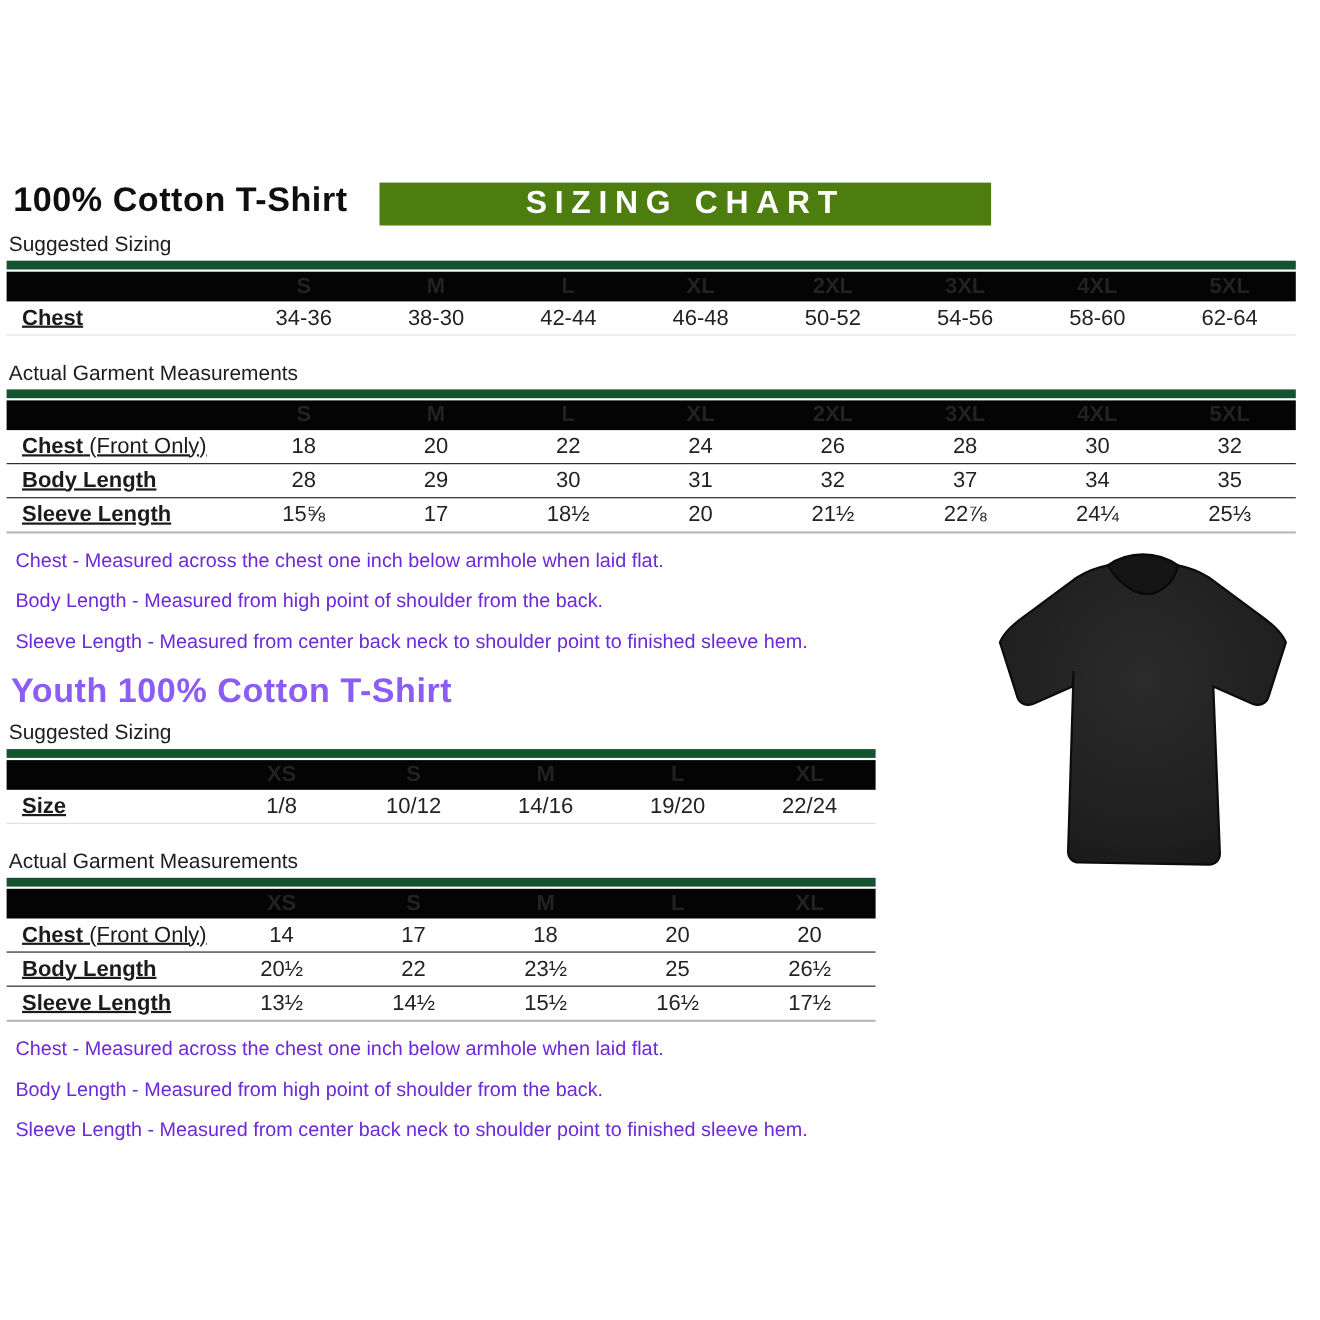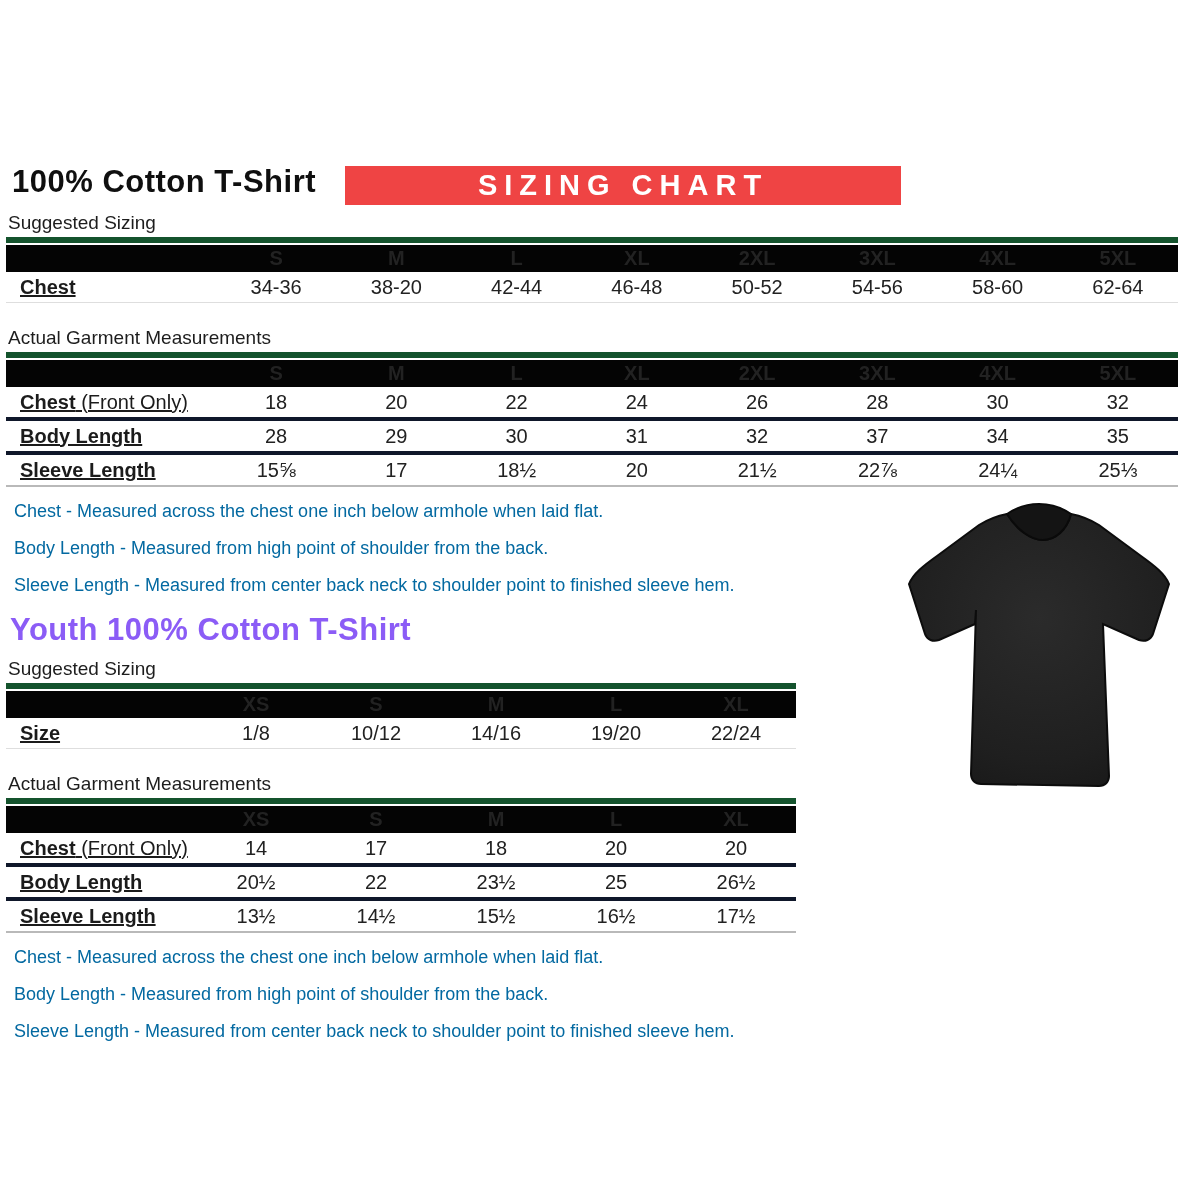--- a/index.html
+++ b/index.html
@@ -10,7 +10,7 @@
   .h1 { position:absolute; left:12px; top:164px; font-size:31px; font-weight:700; color:#0f0f0f; letter-spacing:0.5px;text-align:right; }
   .banner {
     position:absolute; left:345px; top:166px; width:556px; height:39px;
-    background:#ef4444; color:#ffffff; display:flex; align-items:center; justify-content:center;
+    background:#4d7c0f; color:#ffffff; display:flex; align-items:center; justify-content:center;
     font-size:29px; font-weight:700; letter-spacing:7px;
   }
   .content { position:absolute; left:6px; top:212px; width:1172px; }

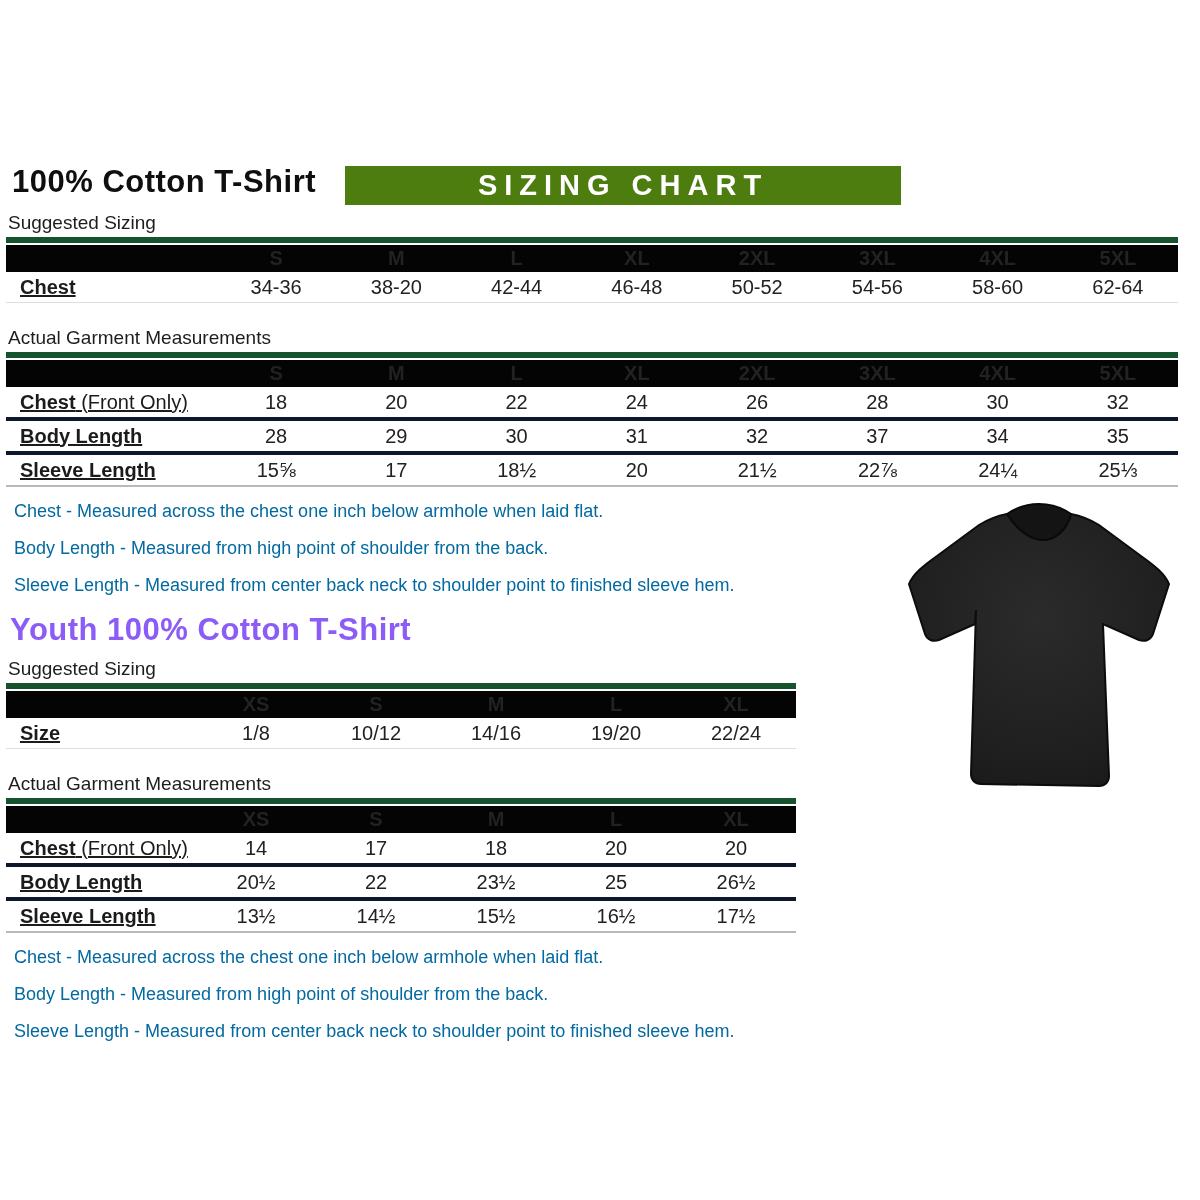--- a/index.html
+++ b/index.html
@@ -17,7 +17,7 @@
 
   .seclabel {
     font-size:19px; color:#1d1d1d; padding:0 0 3px 2px;
-    border-bottom:6px solid #14532d; margin-bottom:2px;
+    border-bottom:8px solid #14532d; margin-bottom:2px;
   }
   .tbl { width:100%; }
   .trow { display:flex; align-items:center; }

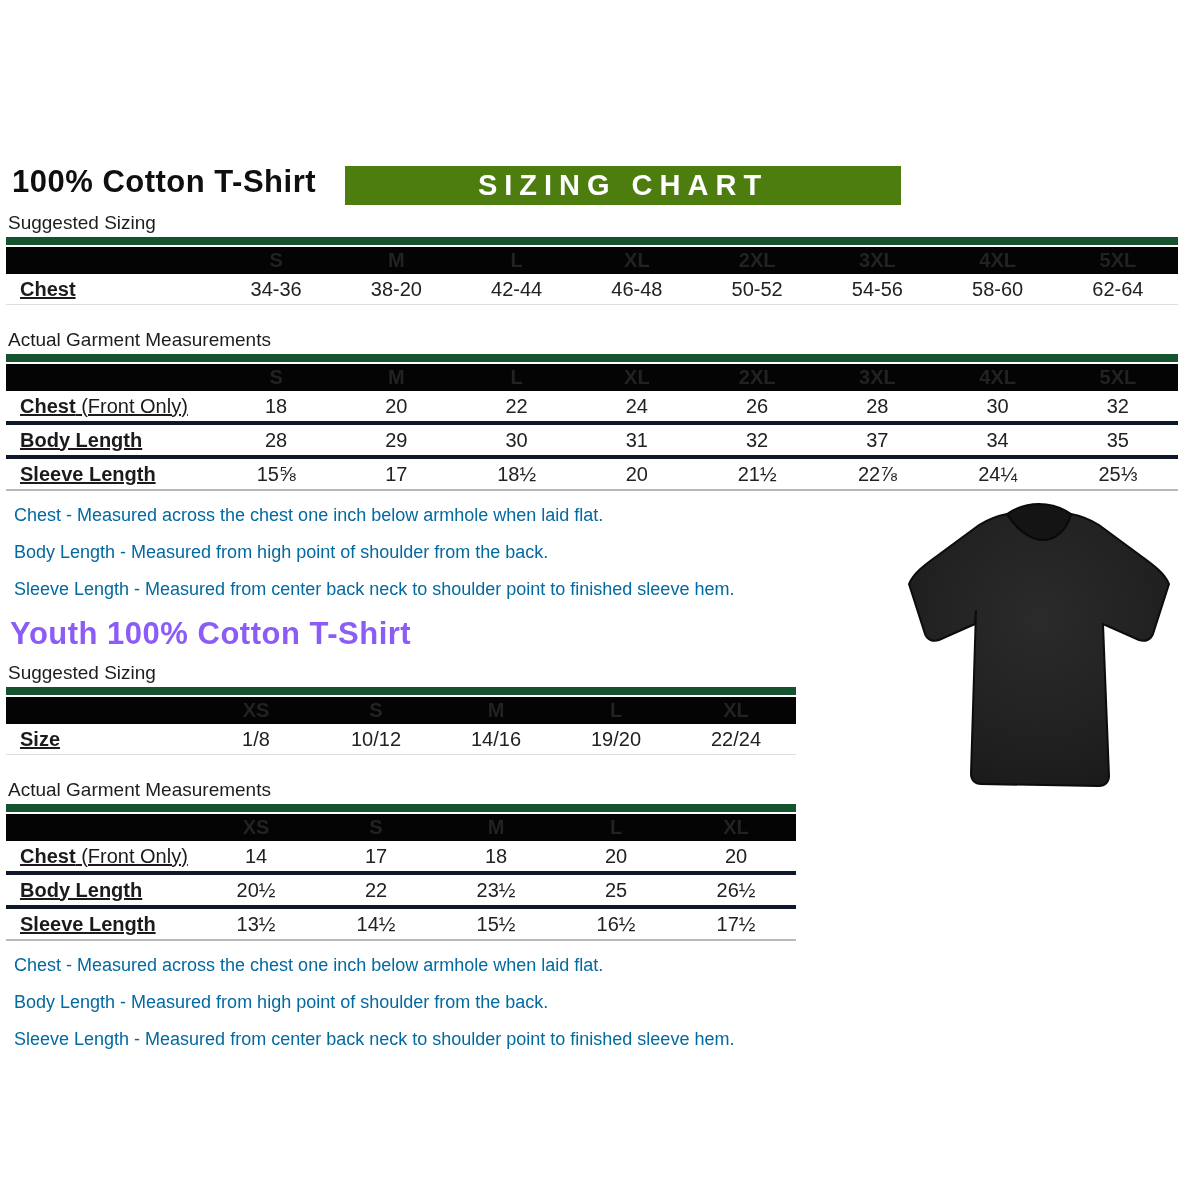--- a/index.html
+++ b/index.html
@@ -67,7 +67,7 @@
       <div class="trow drow litebottom">
         <div class="lbl">Chest</div>
         <div class="val">34-36</div>
-        <div class="val">38-20</div>
+        <div class="val">38-30</div>
         <div class="val">42-44</div>
         <div class="val">46-48</div>
         <div class="val">50-52</div>

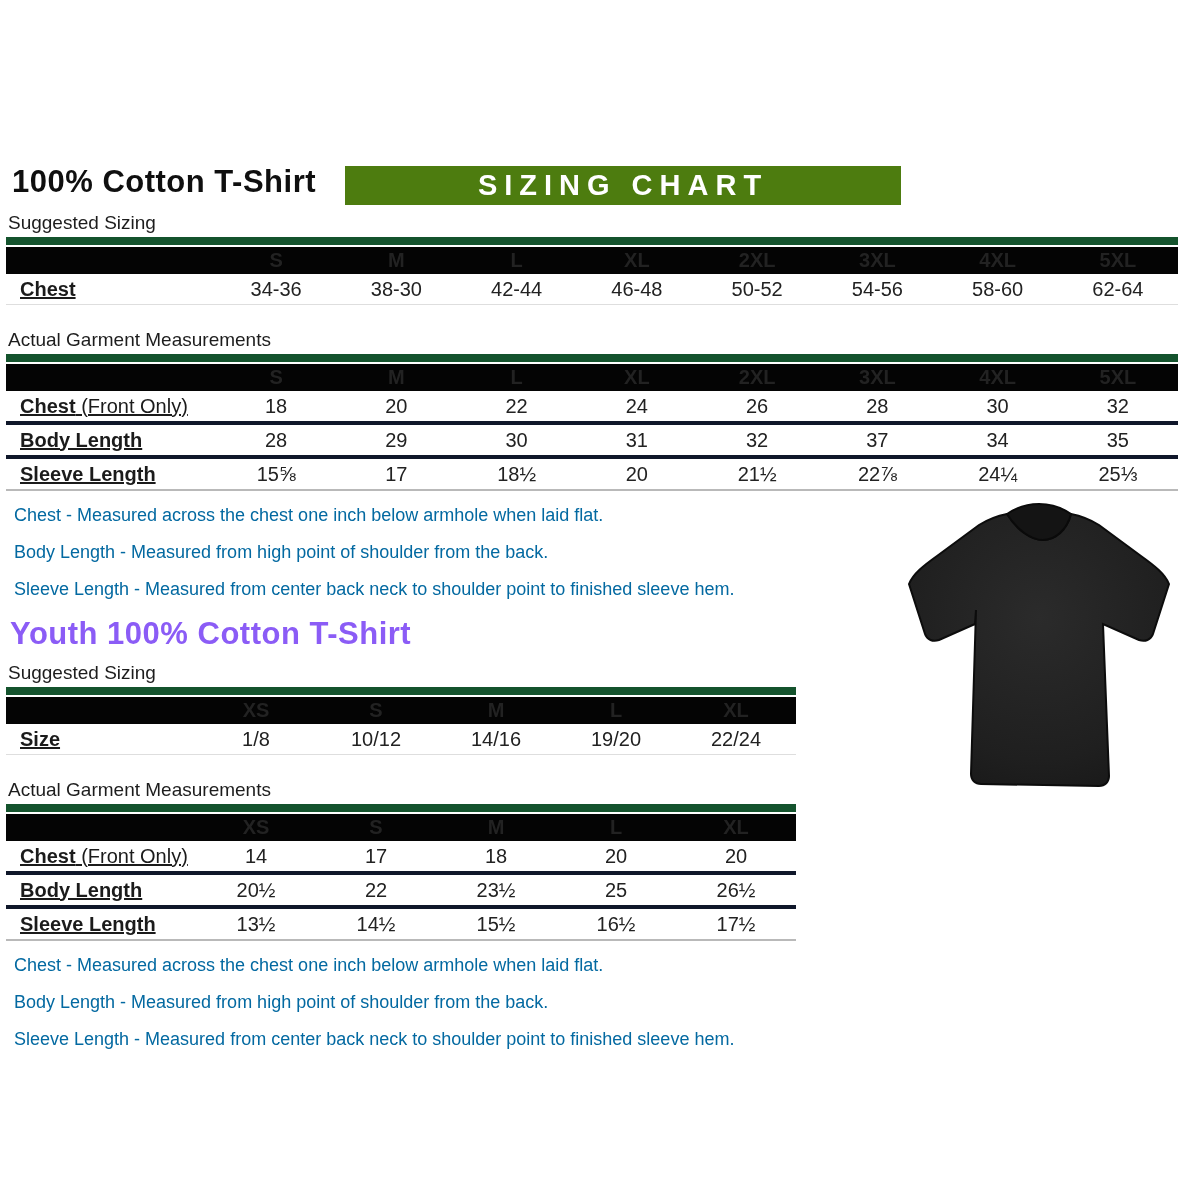--- a/index.html
+++ b/index.html
@@ -27,7 +27,7 @@
   .val { flex:1; text-align:center; font-size:20px; color:#222; }
   .drow { height:30px; }
   .drow.litebottom { border-bottom:1px solid #dedede; }
-  .sep { border-top:4px solid #0f172a; }
+  .sep { border-top:1px solid #0f172a; }
   .endline { border-bottom:2px solid #b9b9b9; }
 
   .gap24 { height:24px; }

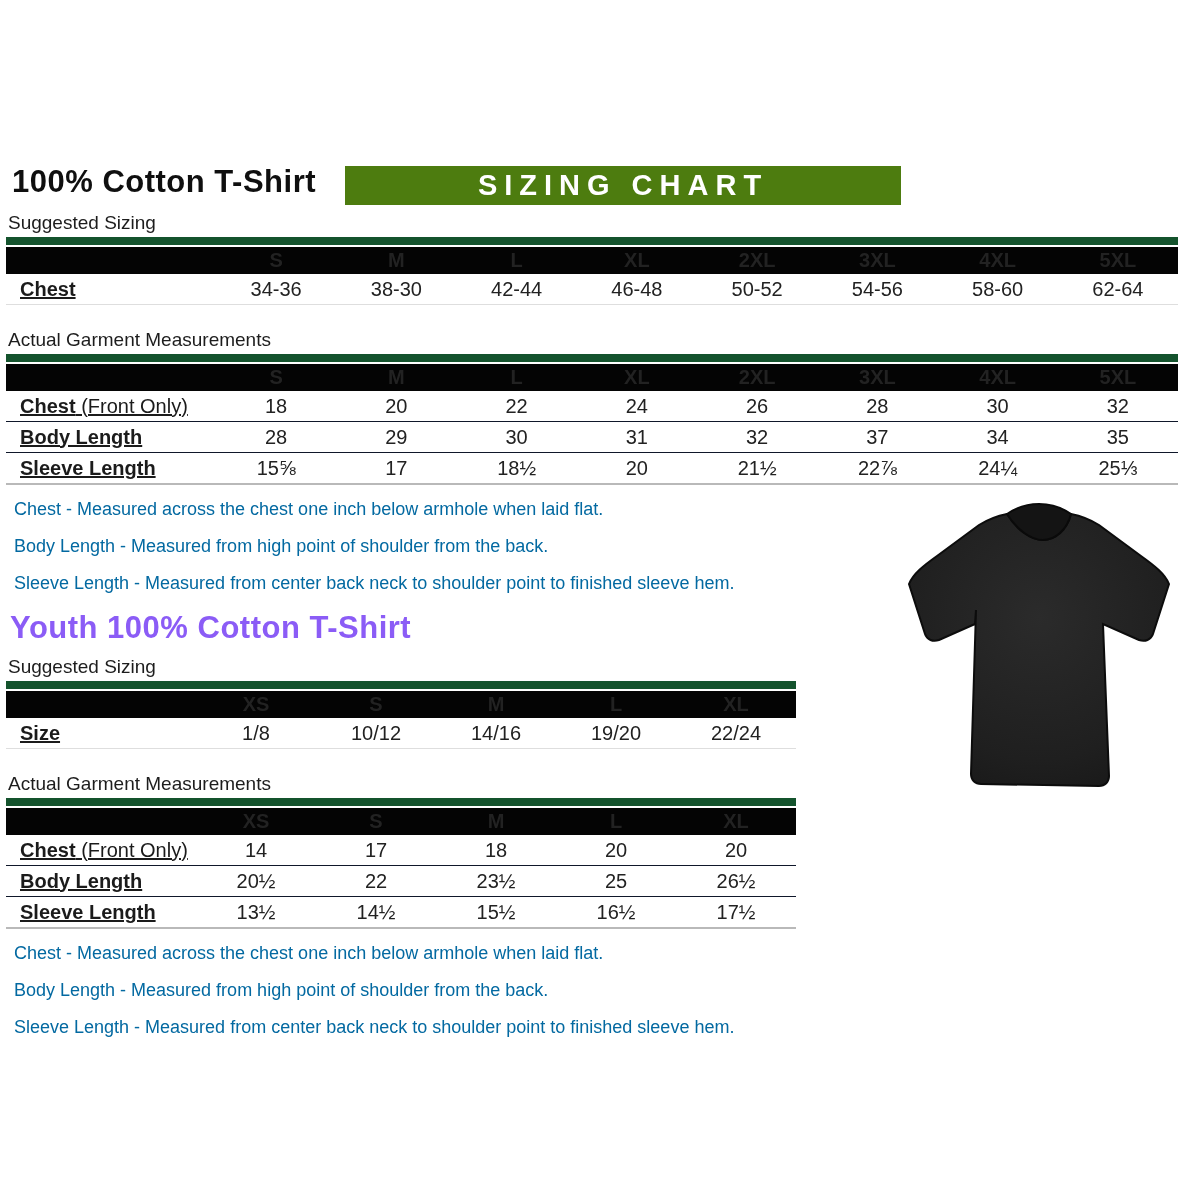--- a/index.html
+++ b/index.html
@@ -33,7 +33,7 @@
   .gap24 { height:24px; }
 
   .notes { margin:14px 0 0 8px; }
-  .note { font-size:18px; color:#0369a1; margin:0 0 16px 0; }
+  .note { font-size:18px; color:#6d28d9; margin:0 0 16px 0; }
 
   .youth-wrap { width:790px; }
   .h2 { font-size:31px; font-weight:700; color:#8b5cf6; margin:2px 0 10px 4px; letter-spacing:0.5px; }

